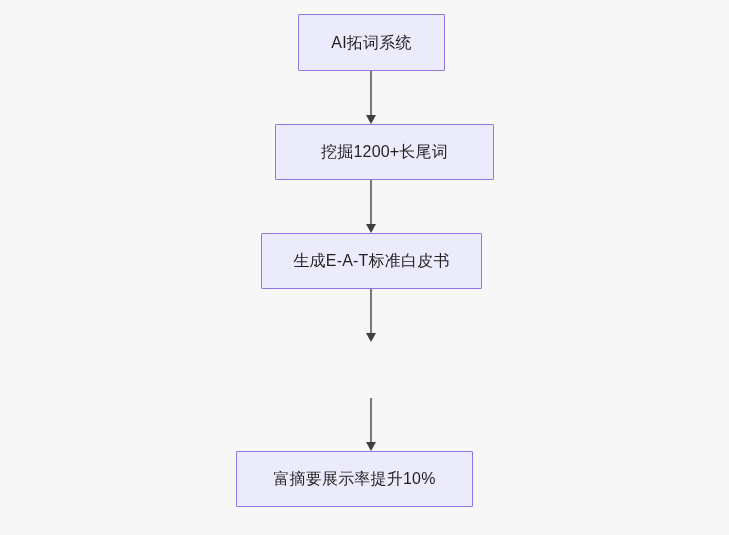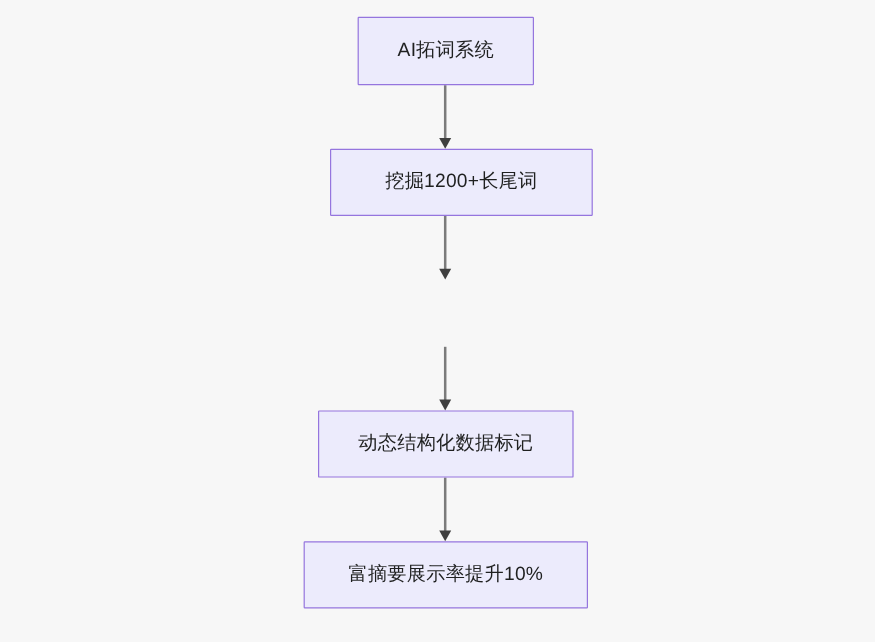--- a/index.html
+++ b/index.html
@@ -93,6 +93,9 @@
     <span class="node-label">挖掘1200+长尾词</span>
   </div>
 
+  <div class="node" style="left:261px; top:233px; width:221px; height:56px;">
+    <span class="node-label">生成E-A-T标准白皮书</span>
+  </div>
 
   <div class="node" style="left:265px; top:342px; width:213px; height:56px;">
     <span class="node-label">动态结构化数据标记</span>

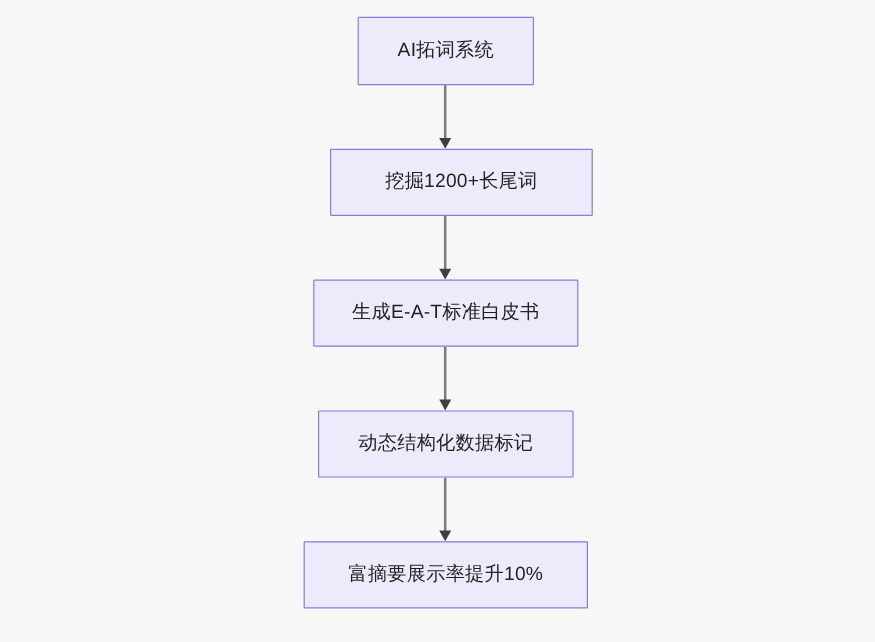--- a/index.html
+++ b/index.html
@@ -97,9 +97,6 @@
     <span class="node-label">生成E-A-T标准白皮书</span>
   </div>
 
-  <div class="node" style="left:265px; top:342px; width:213px; height:56px;">
-    <span class="node-label">动态结构化数据标记</span>
-  </div>
 
   <div class="node" style="left:253px; top:451px; width:237px; height:56px;">
     <span class="node-label">富摘要展示率提升10%</span>

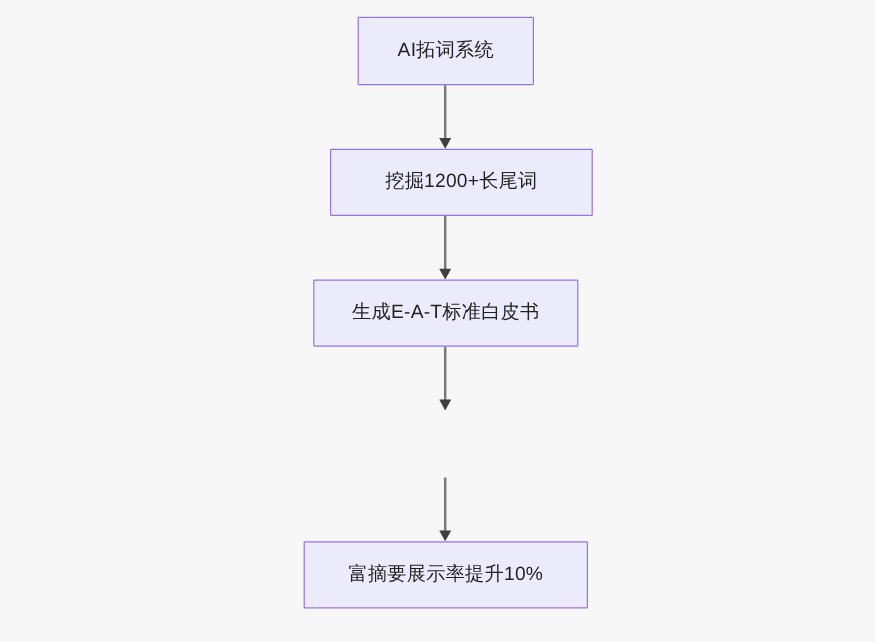--- a/index.html
+++ b/index.html
@@ -98,7 +98,7 @@
   </div>
 
 
-  <div class="node" style="left:253px; top:451px; width:237px; height:56px;">
+  <div class="node" style="left:236px; top:451px; width:237px; height:56px;">
     <span class="node-label">富摘要展示率提升10%</span>
   </div>
 

